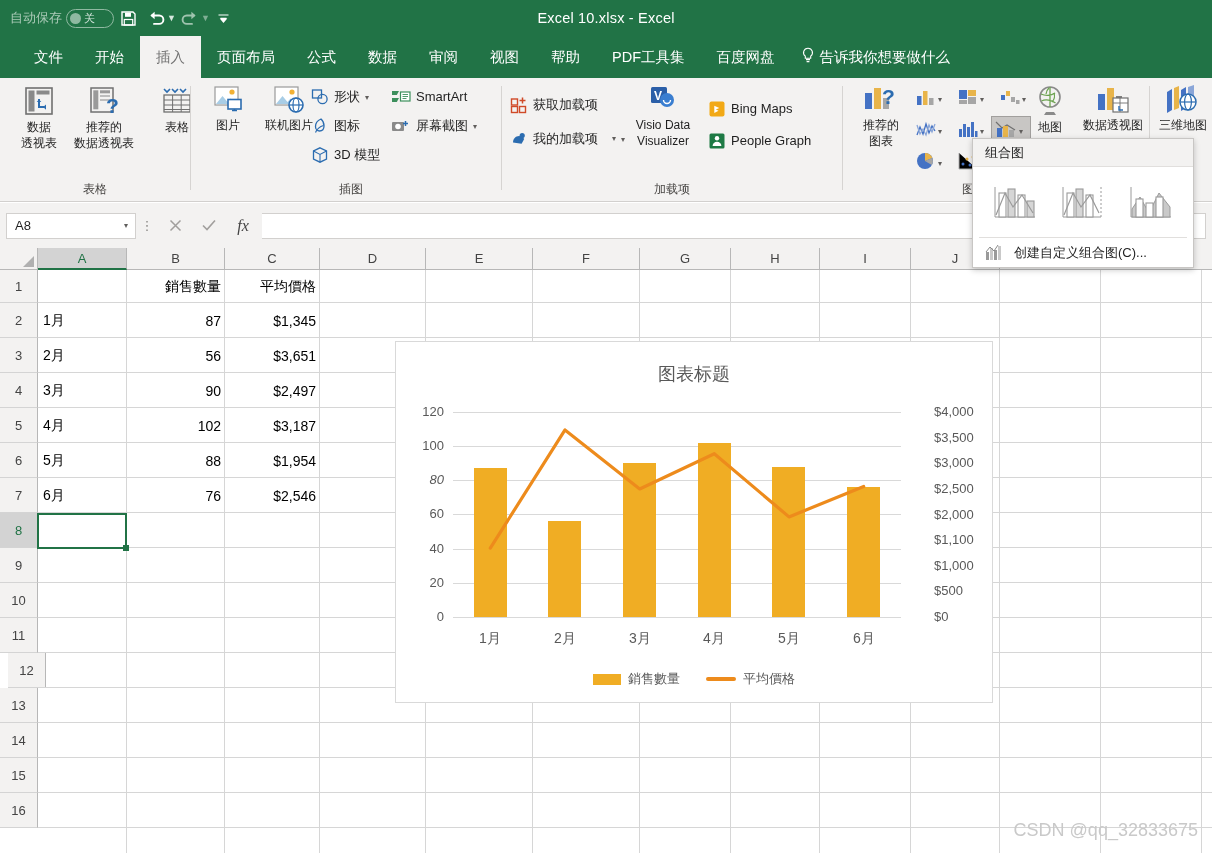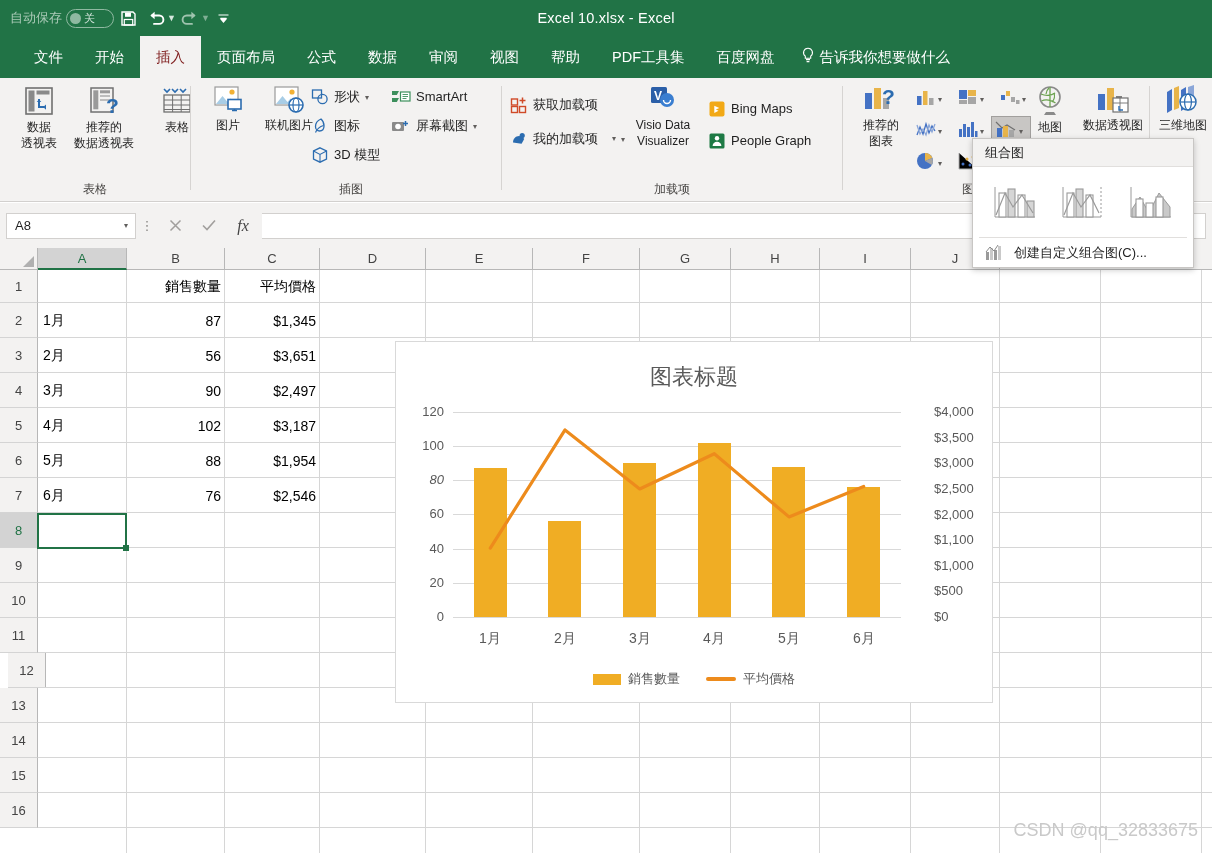--- a/index.html
+++ b/index.html
@@ -45,7 +45,7 @@
     height: 42px; padding: 0 16px; display: flex; align-items: center;
     color: #fff; font-size: 14.5px; white-space: nowrap;
   }
-  .tab.active { background: #f3f2f1; color: #7f1d1d; }
+  .tab.active { background: #f3f2f1; color: #737373; }
   .tellme {
     display: flex; align-items: center; gap: 5px; color: #fff;
     font-size: 14.5px; height: 42px; padding: 0 10px; white-space: nowrap;

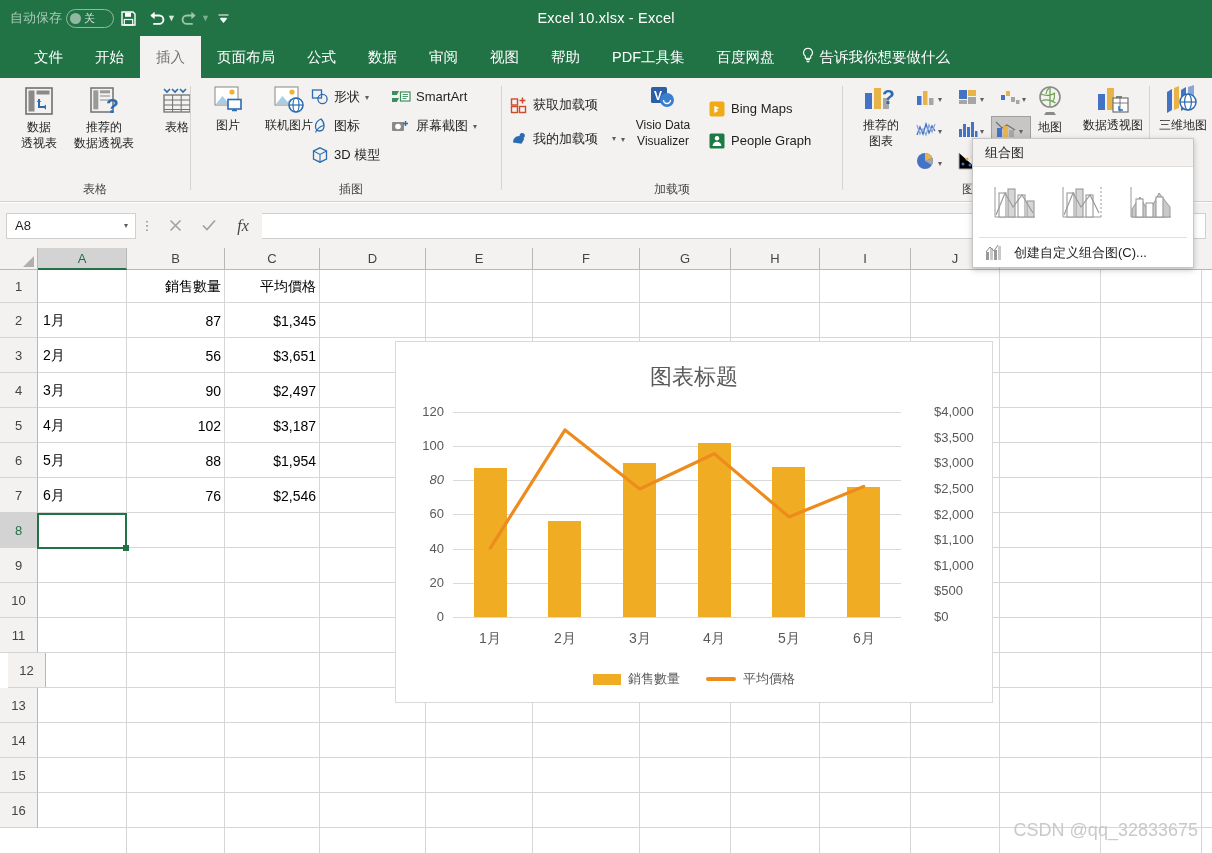--- a/index.html
+++ b/index.html
@@ -172,7 +172,7 @@
   }
   .chart-title {
     position: absolute; left: 0; top: 20px; width: 100%; text-align: center;
-    font-size: 22px; color: #595959;
+    font-size: 18px; color: #595959;
   }
   .plot { position: absolute; left: 57px; top: 70px; width: 448px; height: 205px; }
   .gridline { position: absolute; left: 0; width: 100%; height: 1px; background: #d9d9d9; }

